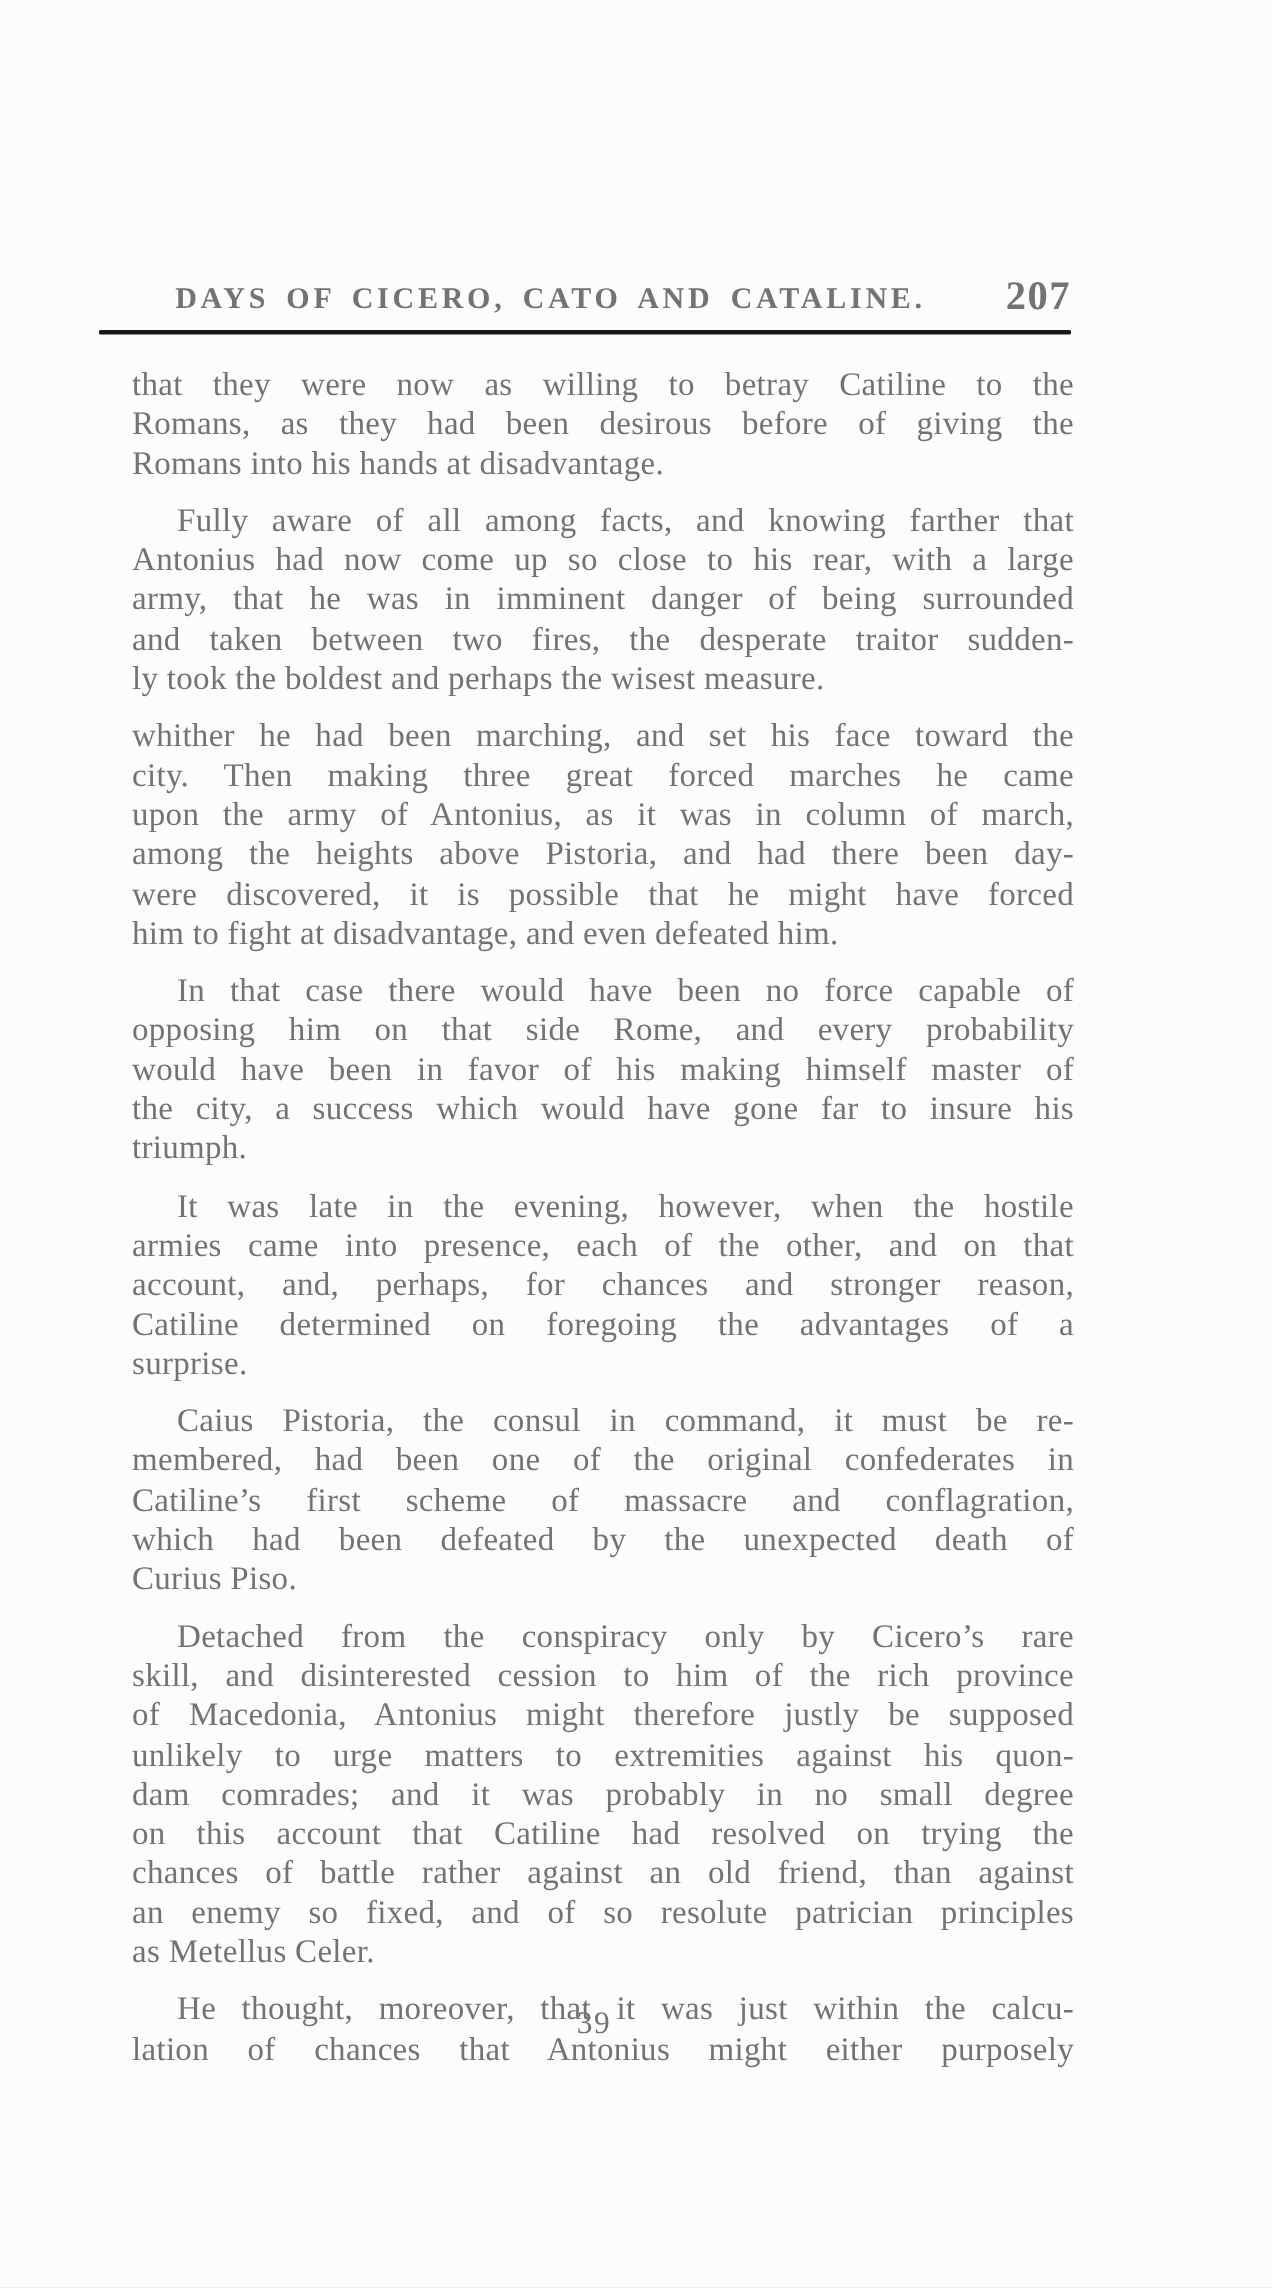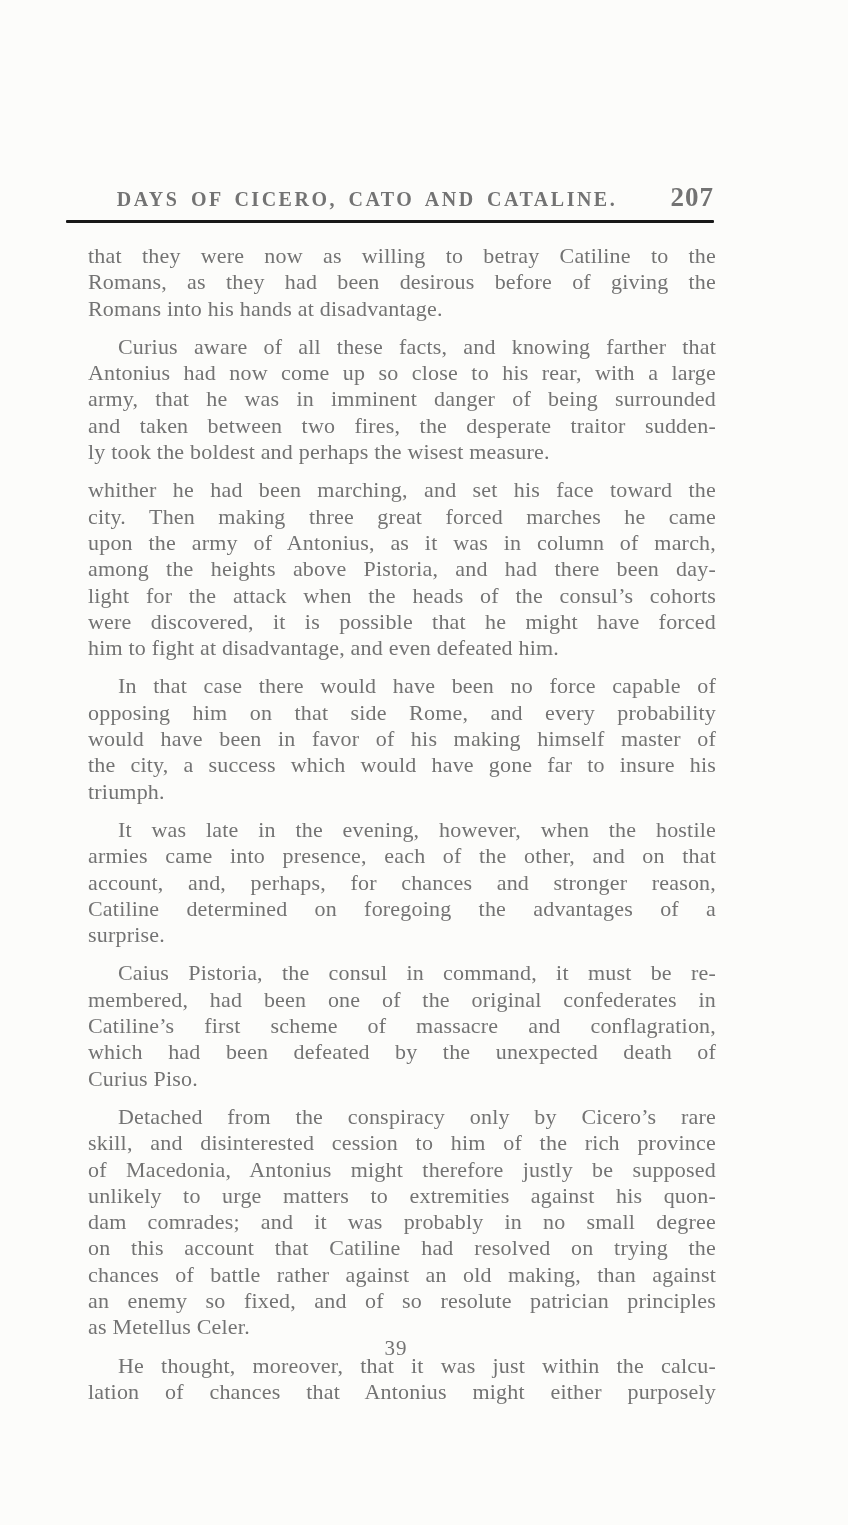--- a/index.html
+++ b/index.html
@@ -102,7 +102,7 @@
         <div class="line last">Romans into his hands at disadvantage.</div>
       </div>
       <div class="para">
-        <div class="line indent">Curius aware of all these facts, and knowing farther that</div>
+        <div class="line indent">Fully aware of all among facts, and knowing farther that</div>
         <div class="line">Antonius had now come up so close to his rear, with a large</div>
         <div class="line">army, that he was in imminent danger of being surrounded</div>
         <div class="line">and taken between two fires, the desperate traitor sudden-</div>

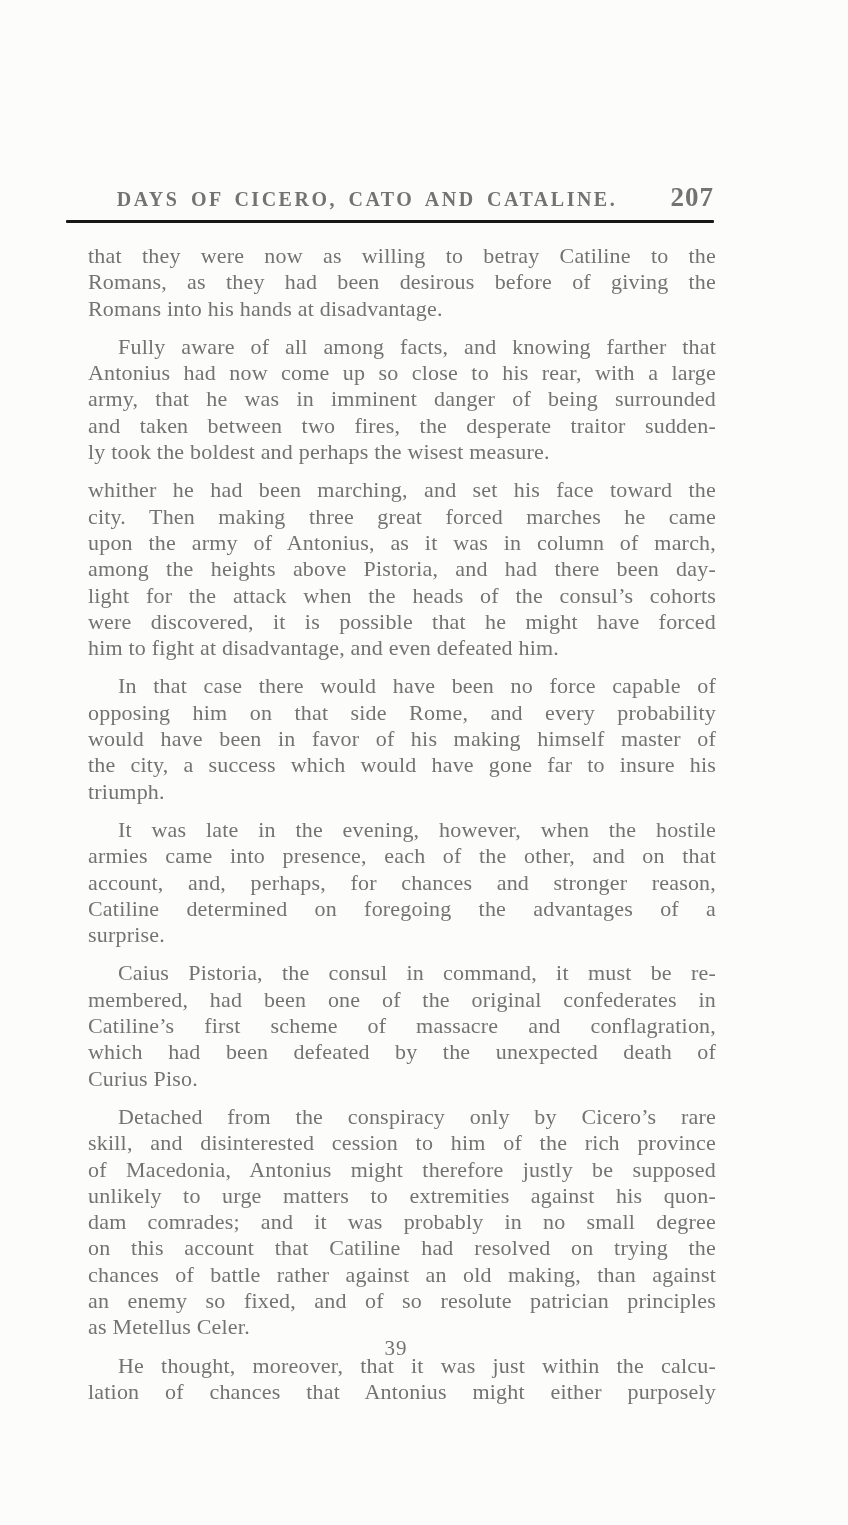--- a/index.html
+++ b/index.html
@@ -113,7 +113,6 @@
         <div class="line">city.  Then making three great forced marches he came</div>
         <div class="line">upon the army of Antonius, as it was in column of march,</div>
         <div class="line">among the heights above Pistoria, and had there been day-</div>
-        <div class="line">light for the attack when the heads of the consul’s cohorts</div>
         <div class="line">were discovered, it is possible that he might have forced</div>
         <div class="line last">him to fight at disadvantage, and even defeated him.</div>
       </div>

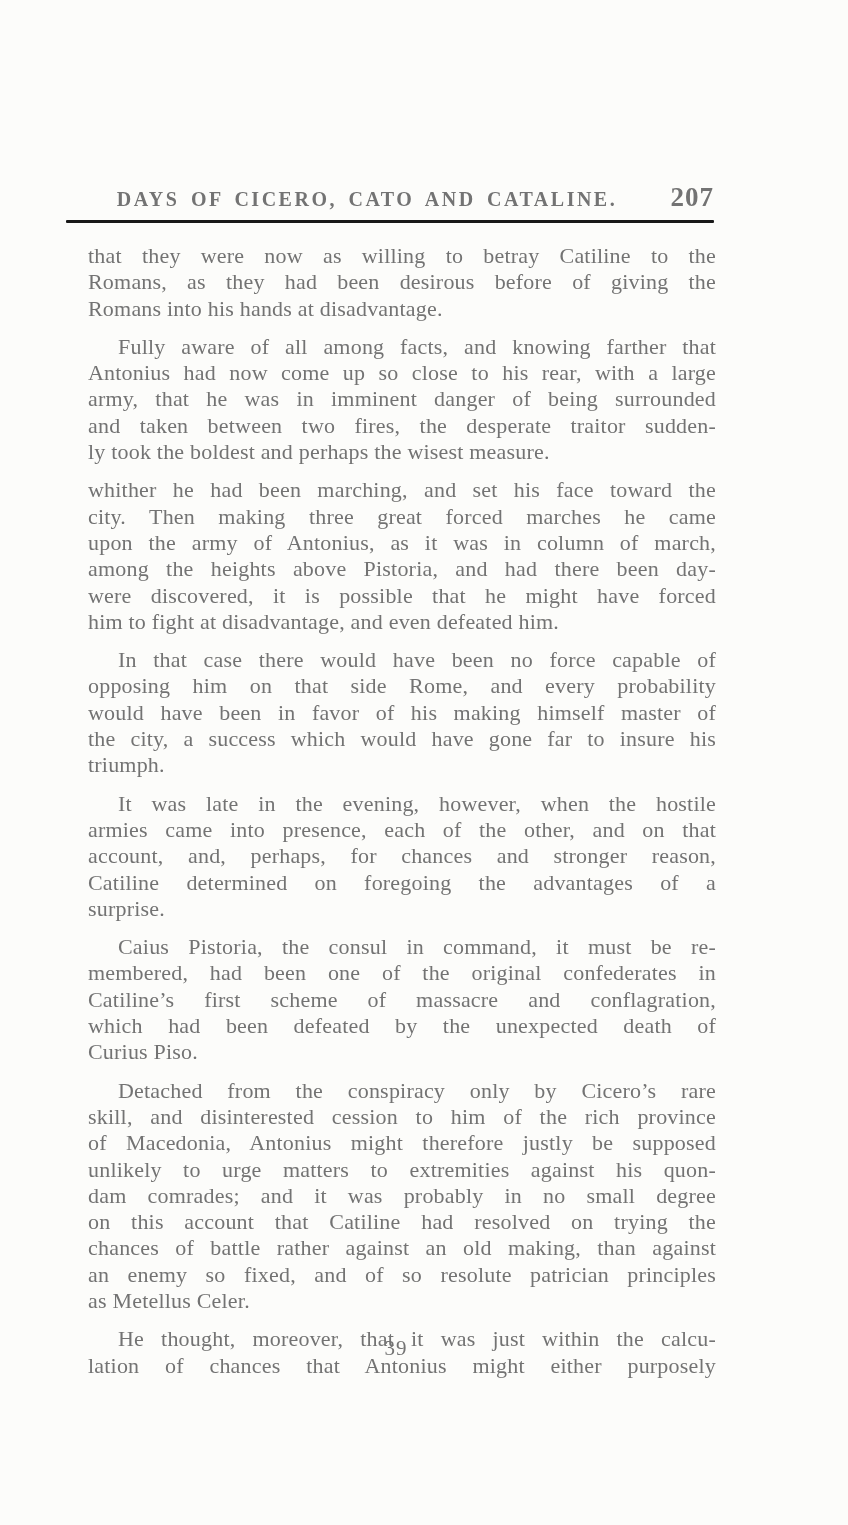--- a/index.html
+++ b/index.html
@@ -144,7 +144,7 @@
         <div class="line">unlikely to urge matters to extremities against his quon-</div>
         <div class="line">dam comrades; and it was probably in no small degree</div>
         <div class="line">on this account that Catiline had resolved on trying the</div>
-        <div class="line">chances of battle rather against an old making, than against</div>
+        <div class="line">chances of battle rather against an old friend, than against</div>
         <div class="line">an enemy so fixed, and of so resolute patrician principles</div>
         <div class="line last">as Metellus Celer.</div>
       </div>

